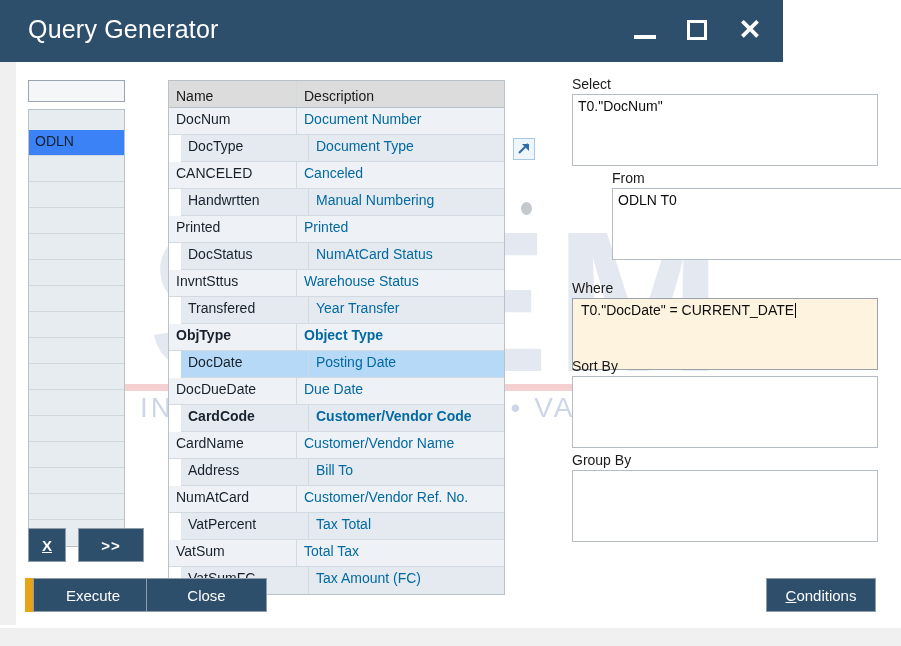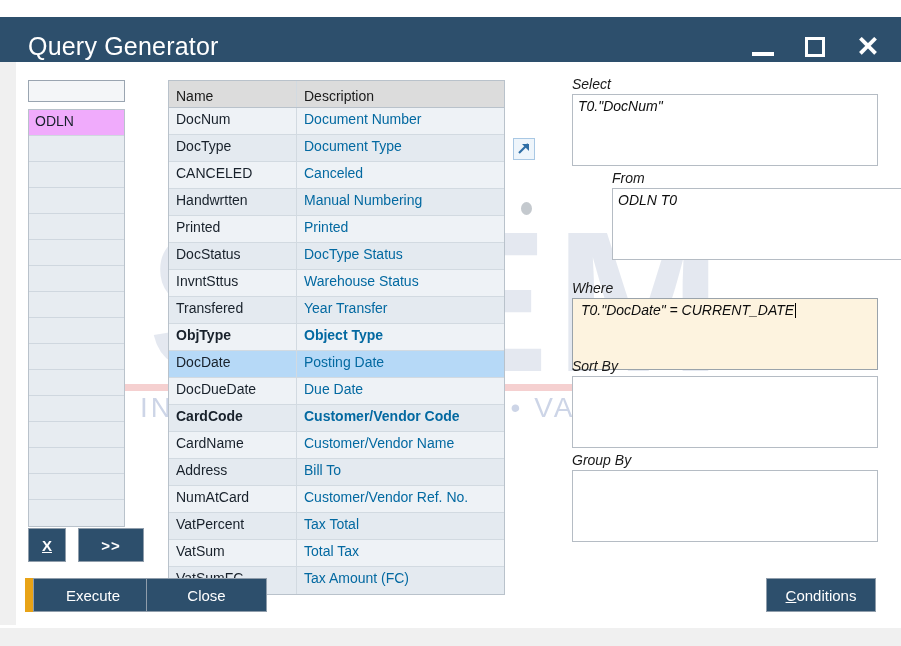--- a/index.html
+++ b/index.html
@@ -22,8 +22,8 @@
   
   .titlebar {
     position: absolute;
-    left: 0; top: 17px;
-    width: 901px; height: 62px;
+    left: 0; top: 0;
+    width: 783px; height: 62px;
     background: #2d4f6c;
     box-sizing: border-box;
   }

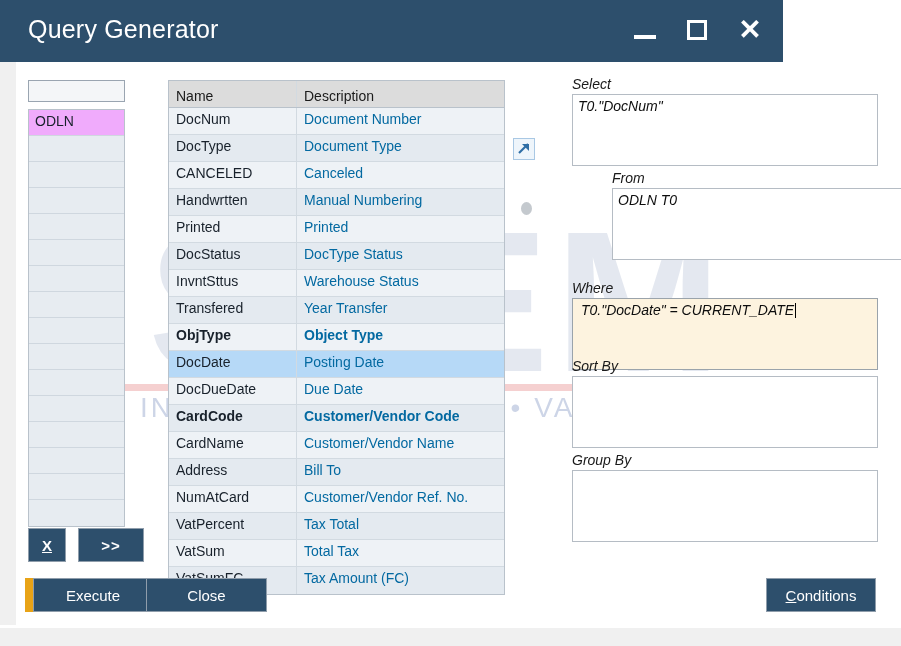--- a/index.html
+++ b/index.html
@@ -266,7 +266,7 @@
   }
 
   
-  .qfield { position: absolute; z-index: 10; font-style: italic; }
+  .qfield { position: absolute; z-index: 10; }
   .qlabel {
     font-size: 14px;
     color: #1a1a1a;

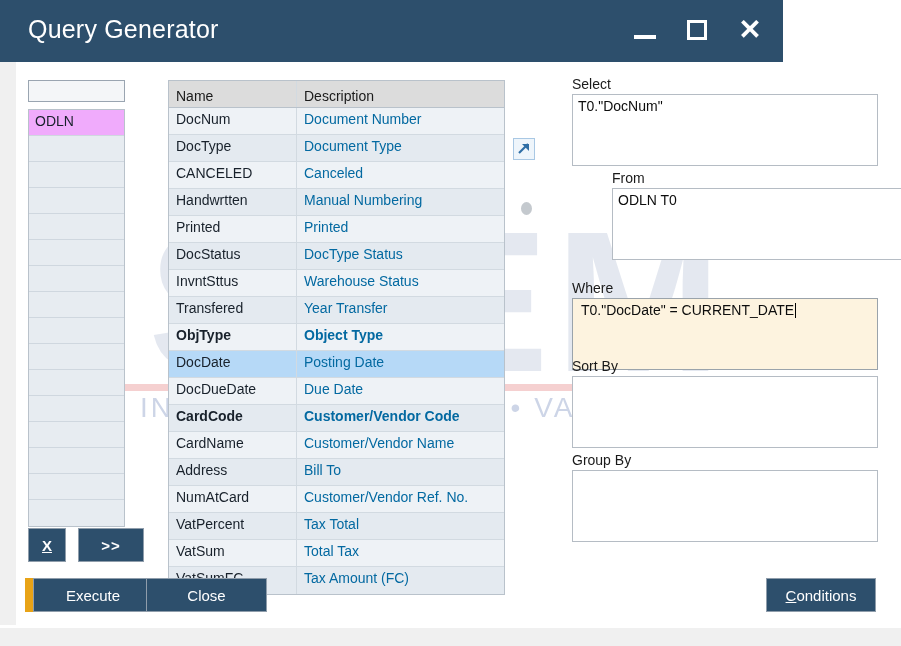--- a/index.html
+++ b/index.html
@@ -169,7 +169,8 @@
     overflow: hidden;
   }
   .tablelist-row.selected {
-    background: #f0abfc;
+    background: #3b82f6;
+    margin-top: 20px;
   }
   .tablelist-row:last-child { border-bottom: none; }
 

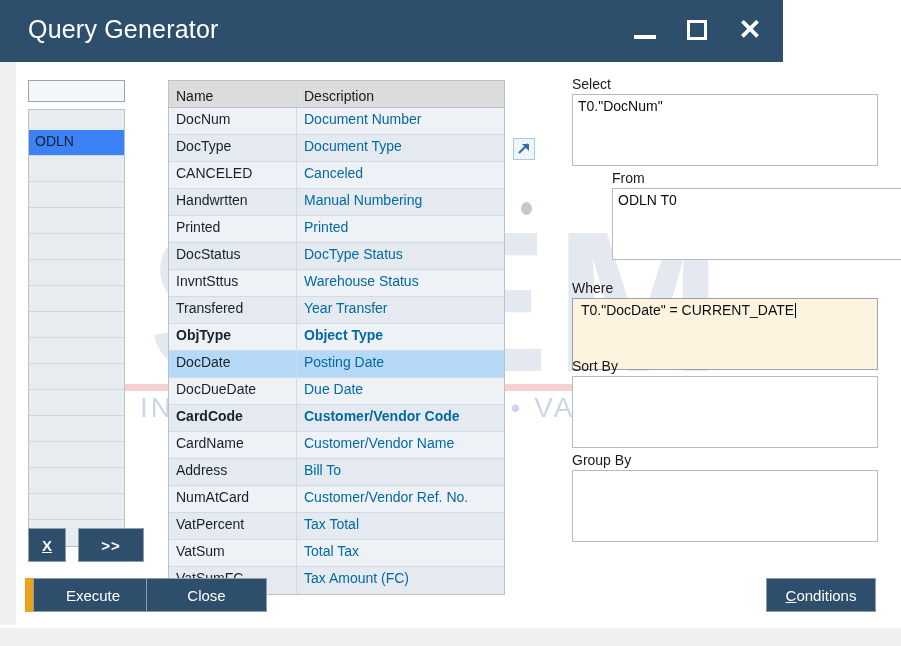--- a/index.html
+++ b/index.html
@@ -242,7 +242,7 @@
   }
   .ft-head .ft-c1, .ft-head .ft-c2 { padding-top: 7px; color: #1a1a1a; }
   .ft-row.odd  { background: #eef2f6; }
-  .ft-row.even { background: #e4eaf0; }
+  .ft-row.even { background: #e4eaf0; margin-left: 12px; }
   .ft-row.bold .ft-c1, .ft-row.bold .ft-c2 { font-weight: bold; }
   .ft-row.sel { background: #b6d9f7; }
 

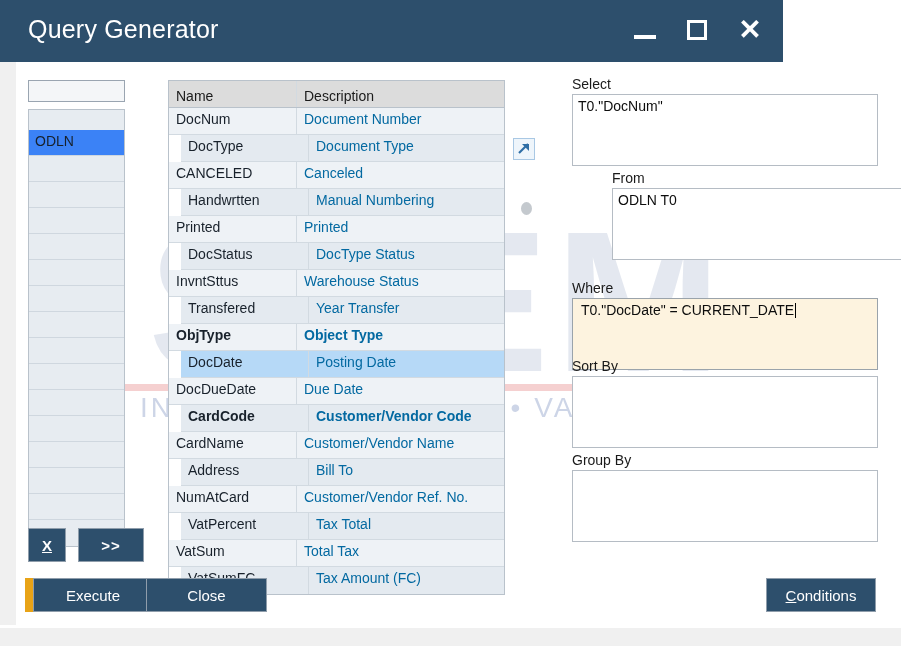--- a/index.html
+++ b/index.html
@@ -415,7 +415,7 @@
         </div>
         <div class="ft-row even">
           <div class="ft-c1">DocStatus</div>
-          <div class="ft-c2">DocType Status</div>
+          <div class="ft-c2">NumAtCard Status</div>
         </div>
         <div class="ft-row odd">
           <div class="ft-c1">InvntSttus</div>

